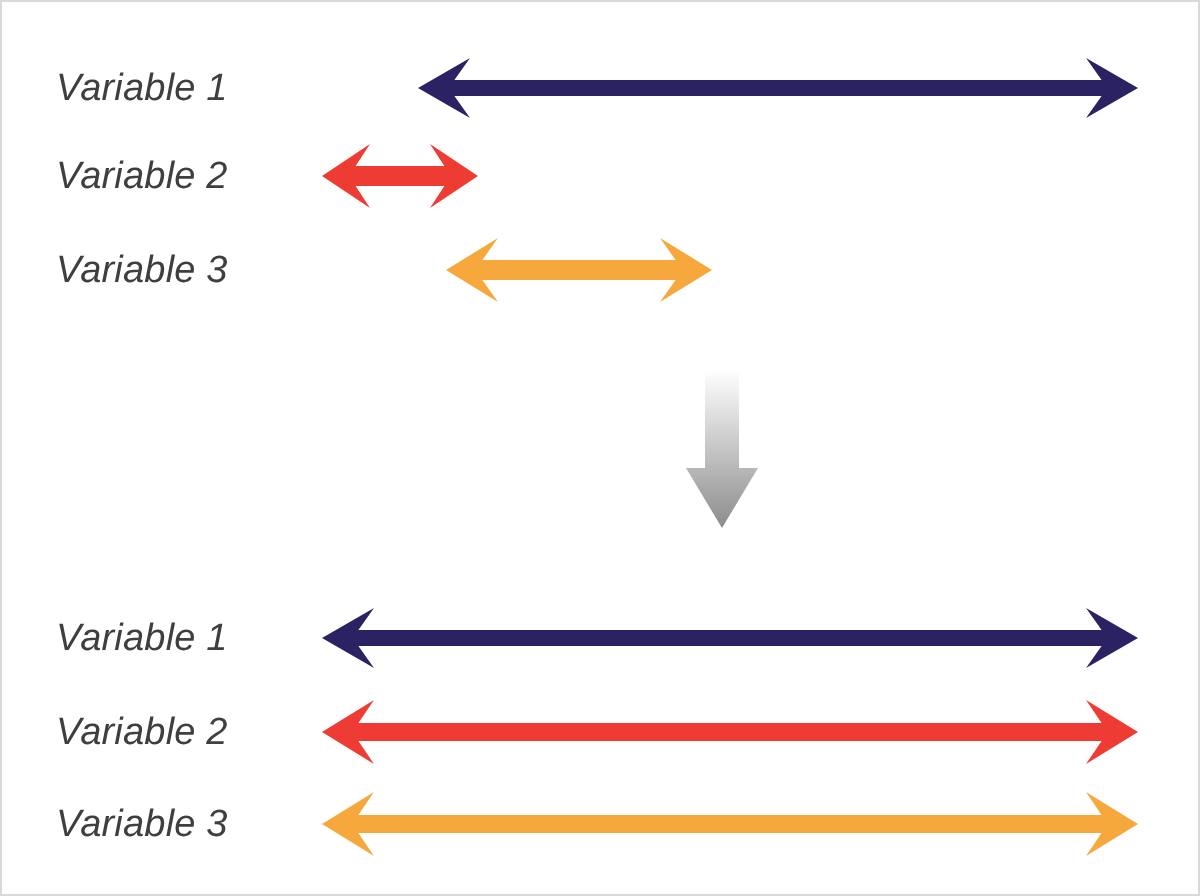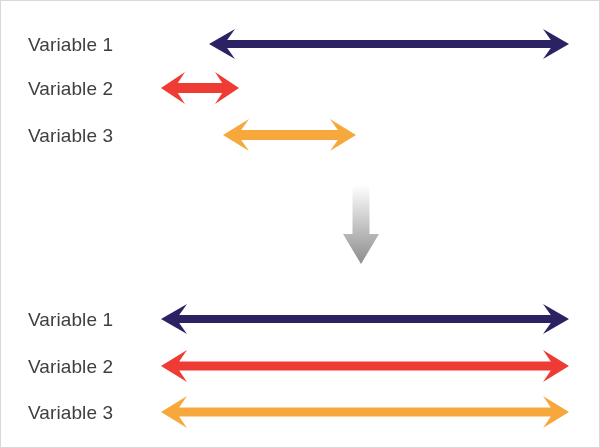--- a/index.html
+++ b/index.html
@@ -16,6 +16,7 @@
     box-sizing: border-box;
     overflow: hidden;
     font-family: "Liberation Sans", sans-serif;
+    font-style: italic;
   }
   .var-label {
     position: absolute;

